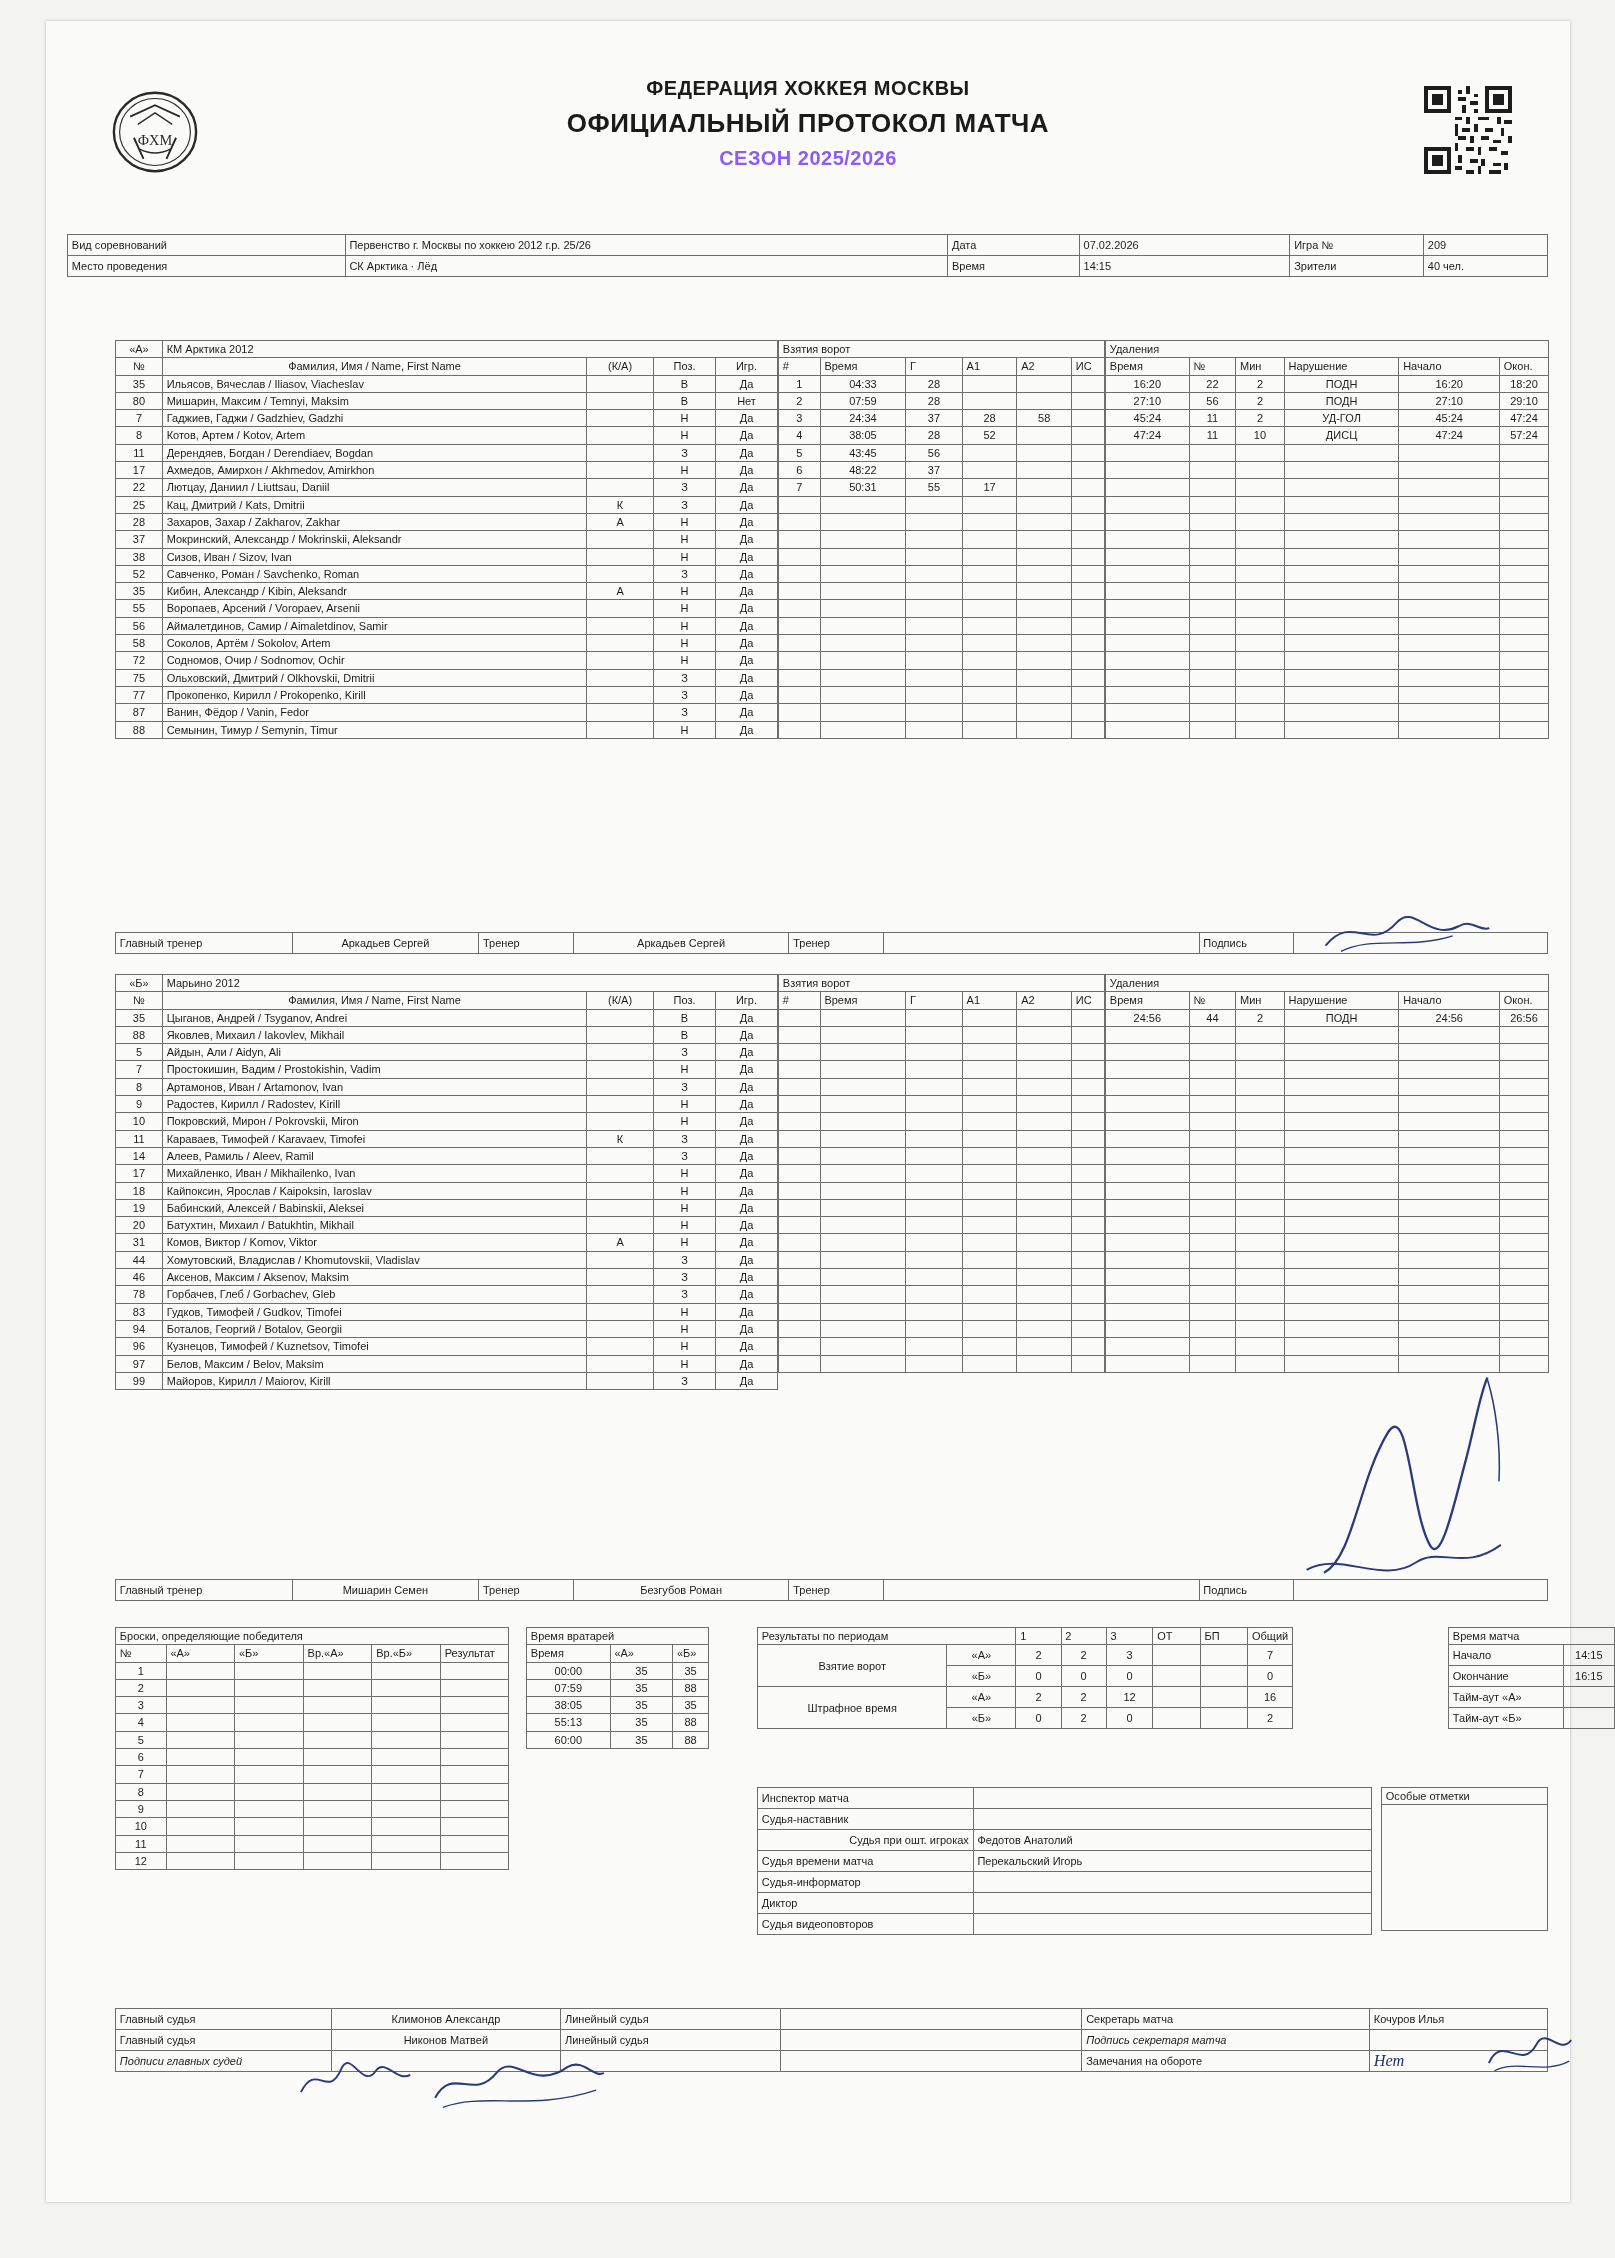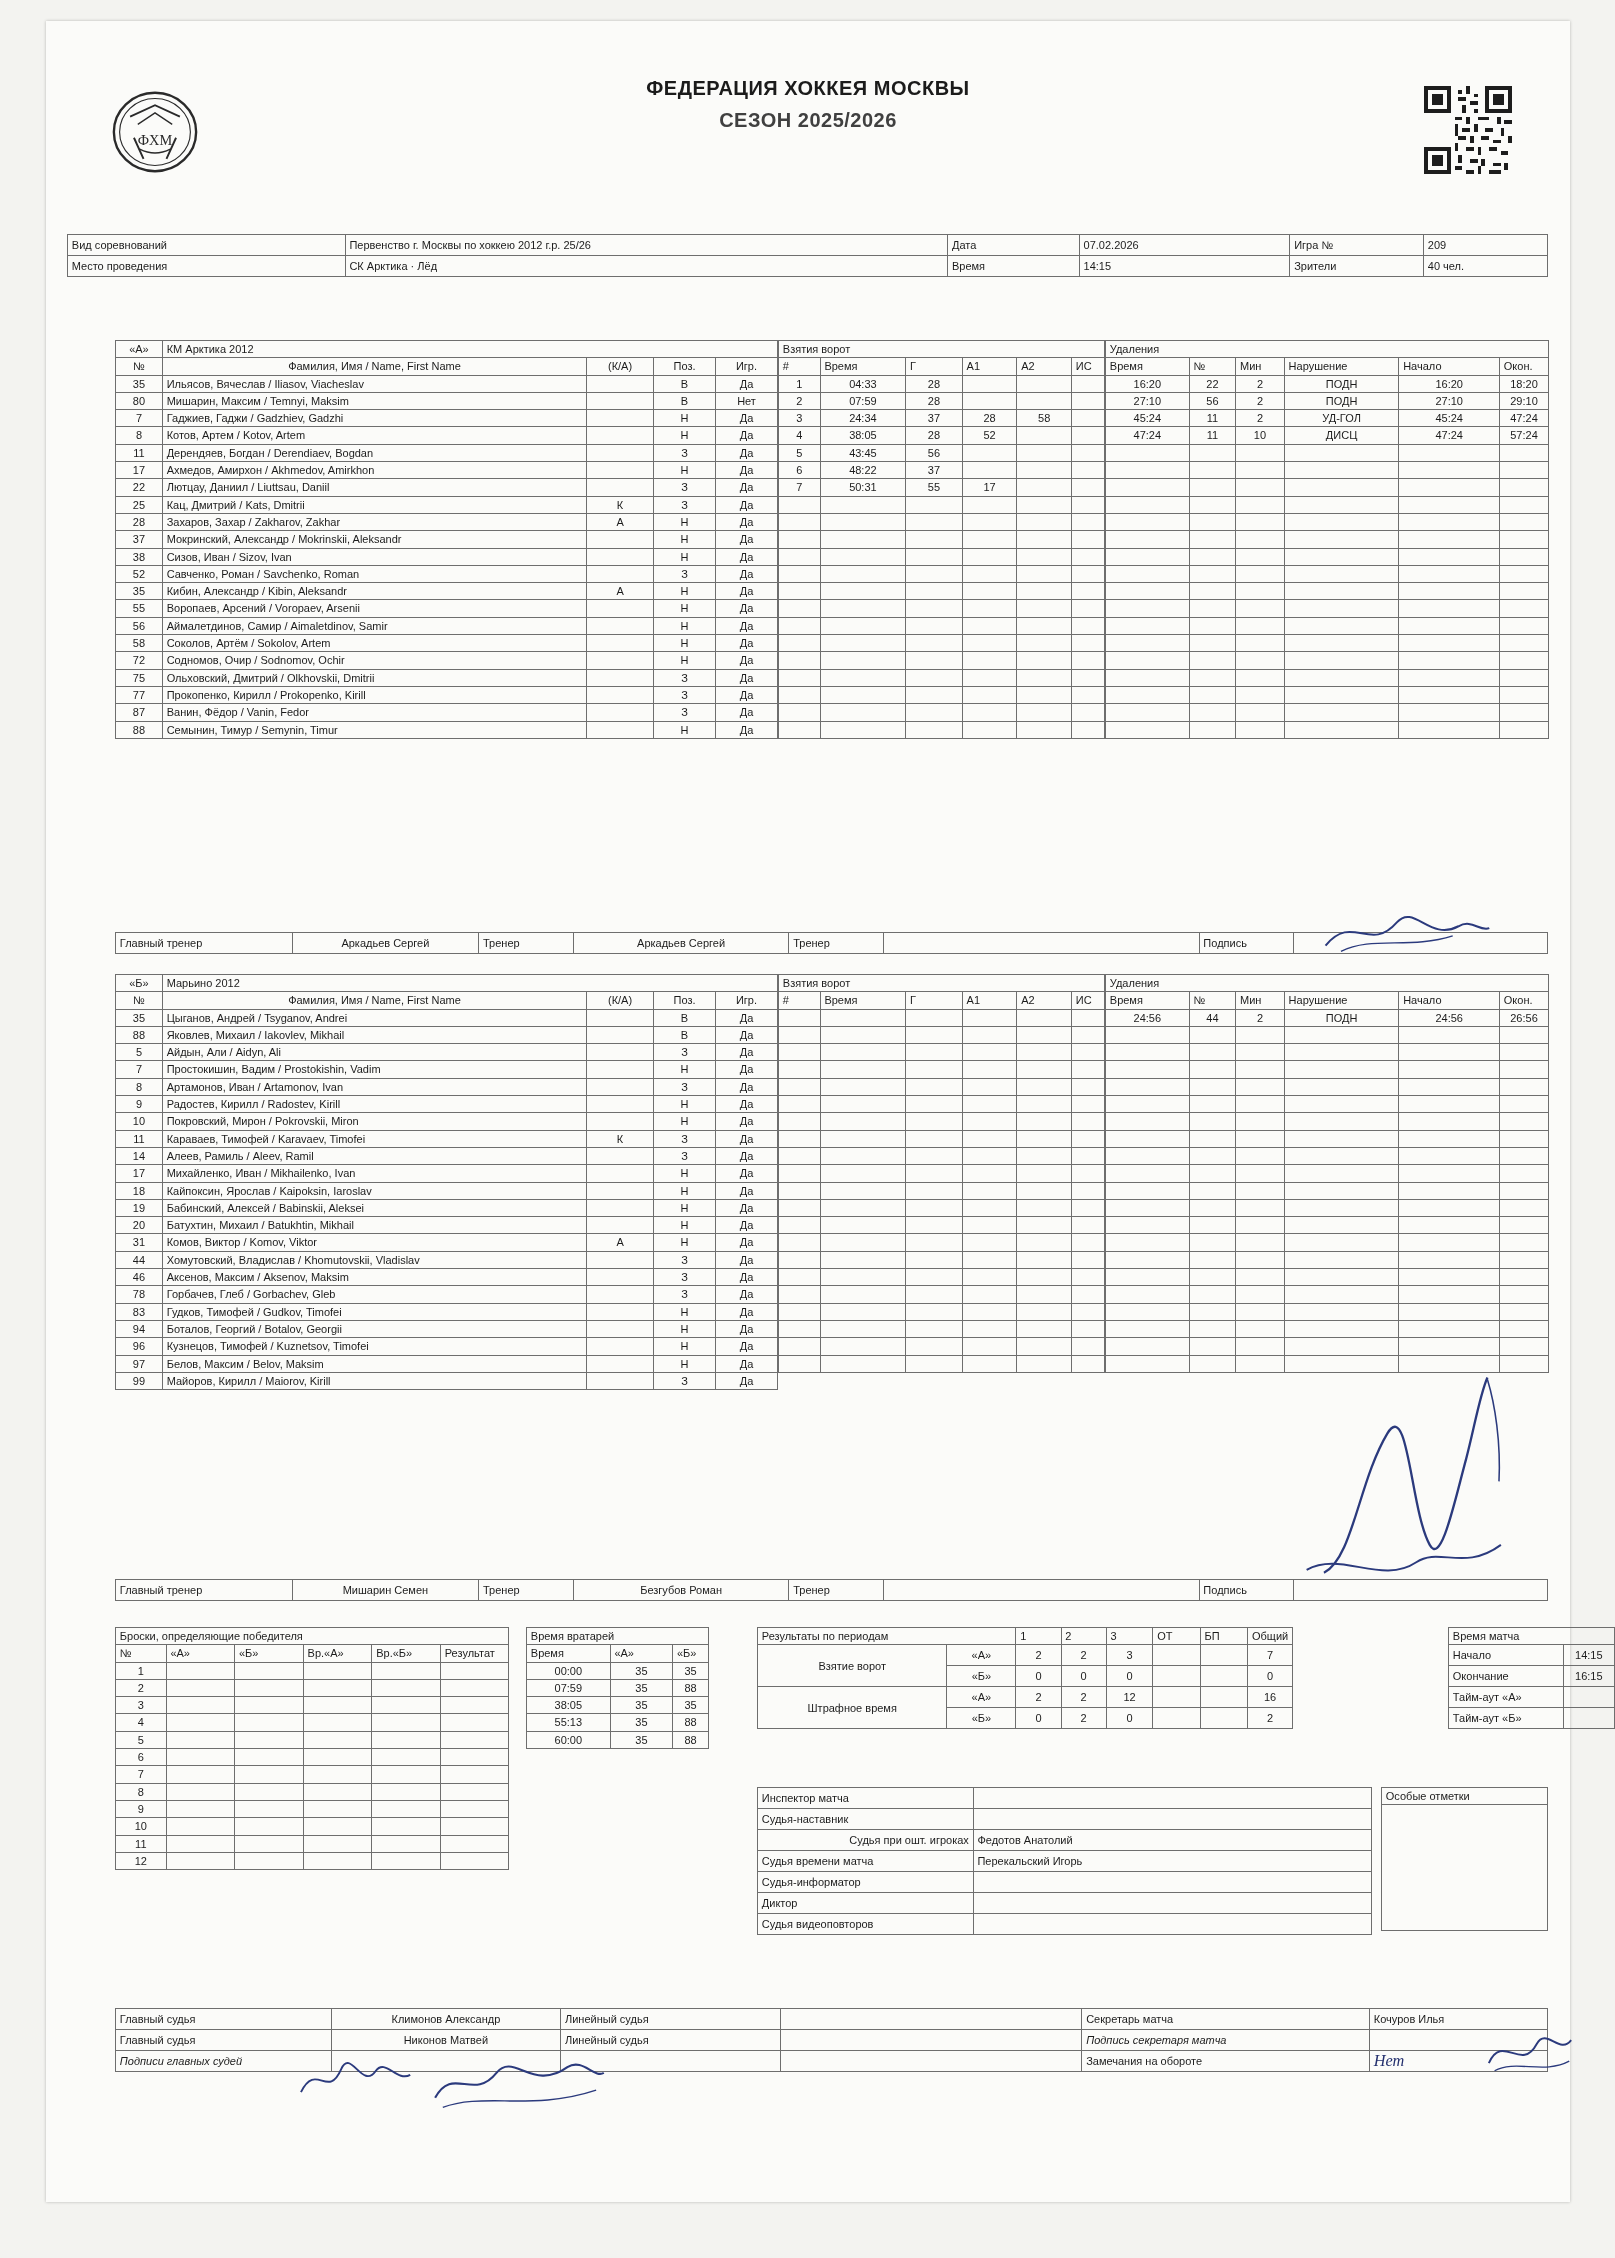--- a/index.html
+++ b/index.html
@@ -111,6 +111,7 @@
 
   <div class="hdr">
     <div class="l1">ФЕДЕРАЦИЯ ХОККЕЯ МОСКВЫ</div>
+    <div class="l2">ОФИЦИАЛЬНЫЙ ПРОТОКОЛ МАТЧА</div>
     <div class="l3">СЕЗОН 2025/2026</div>
   </div>
 

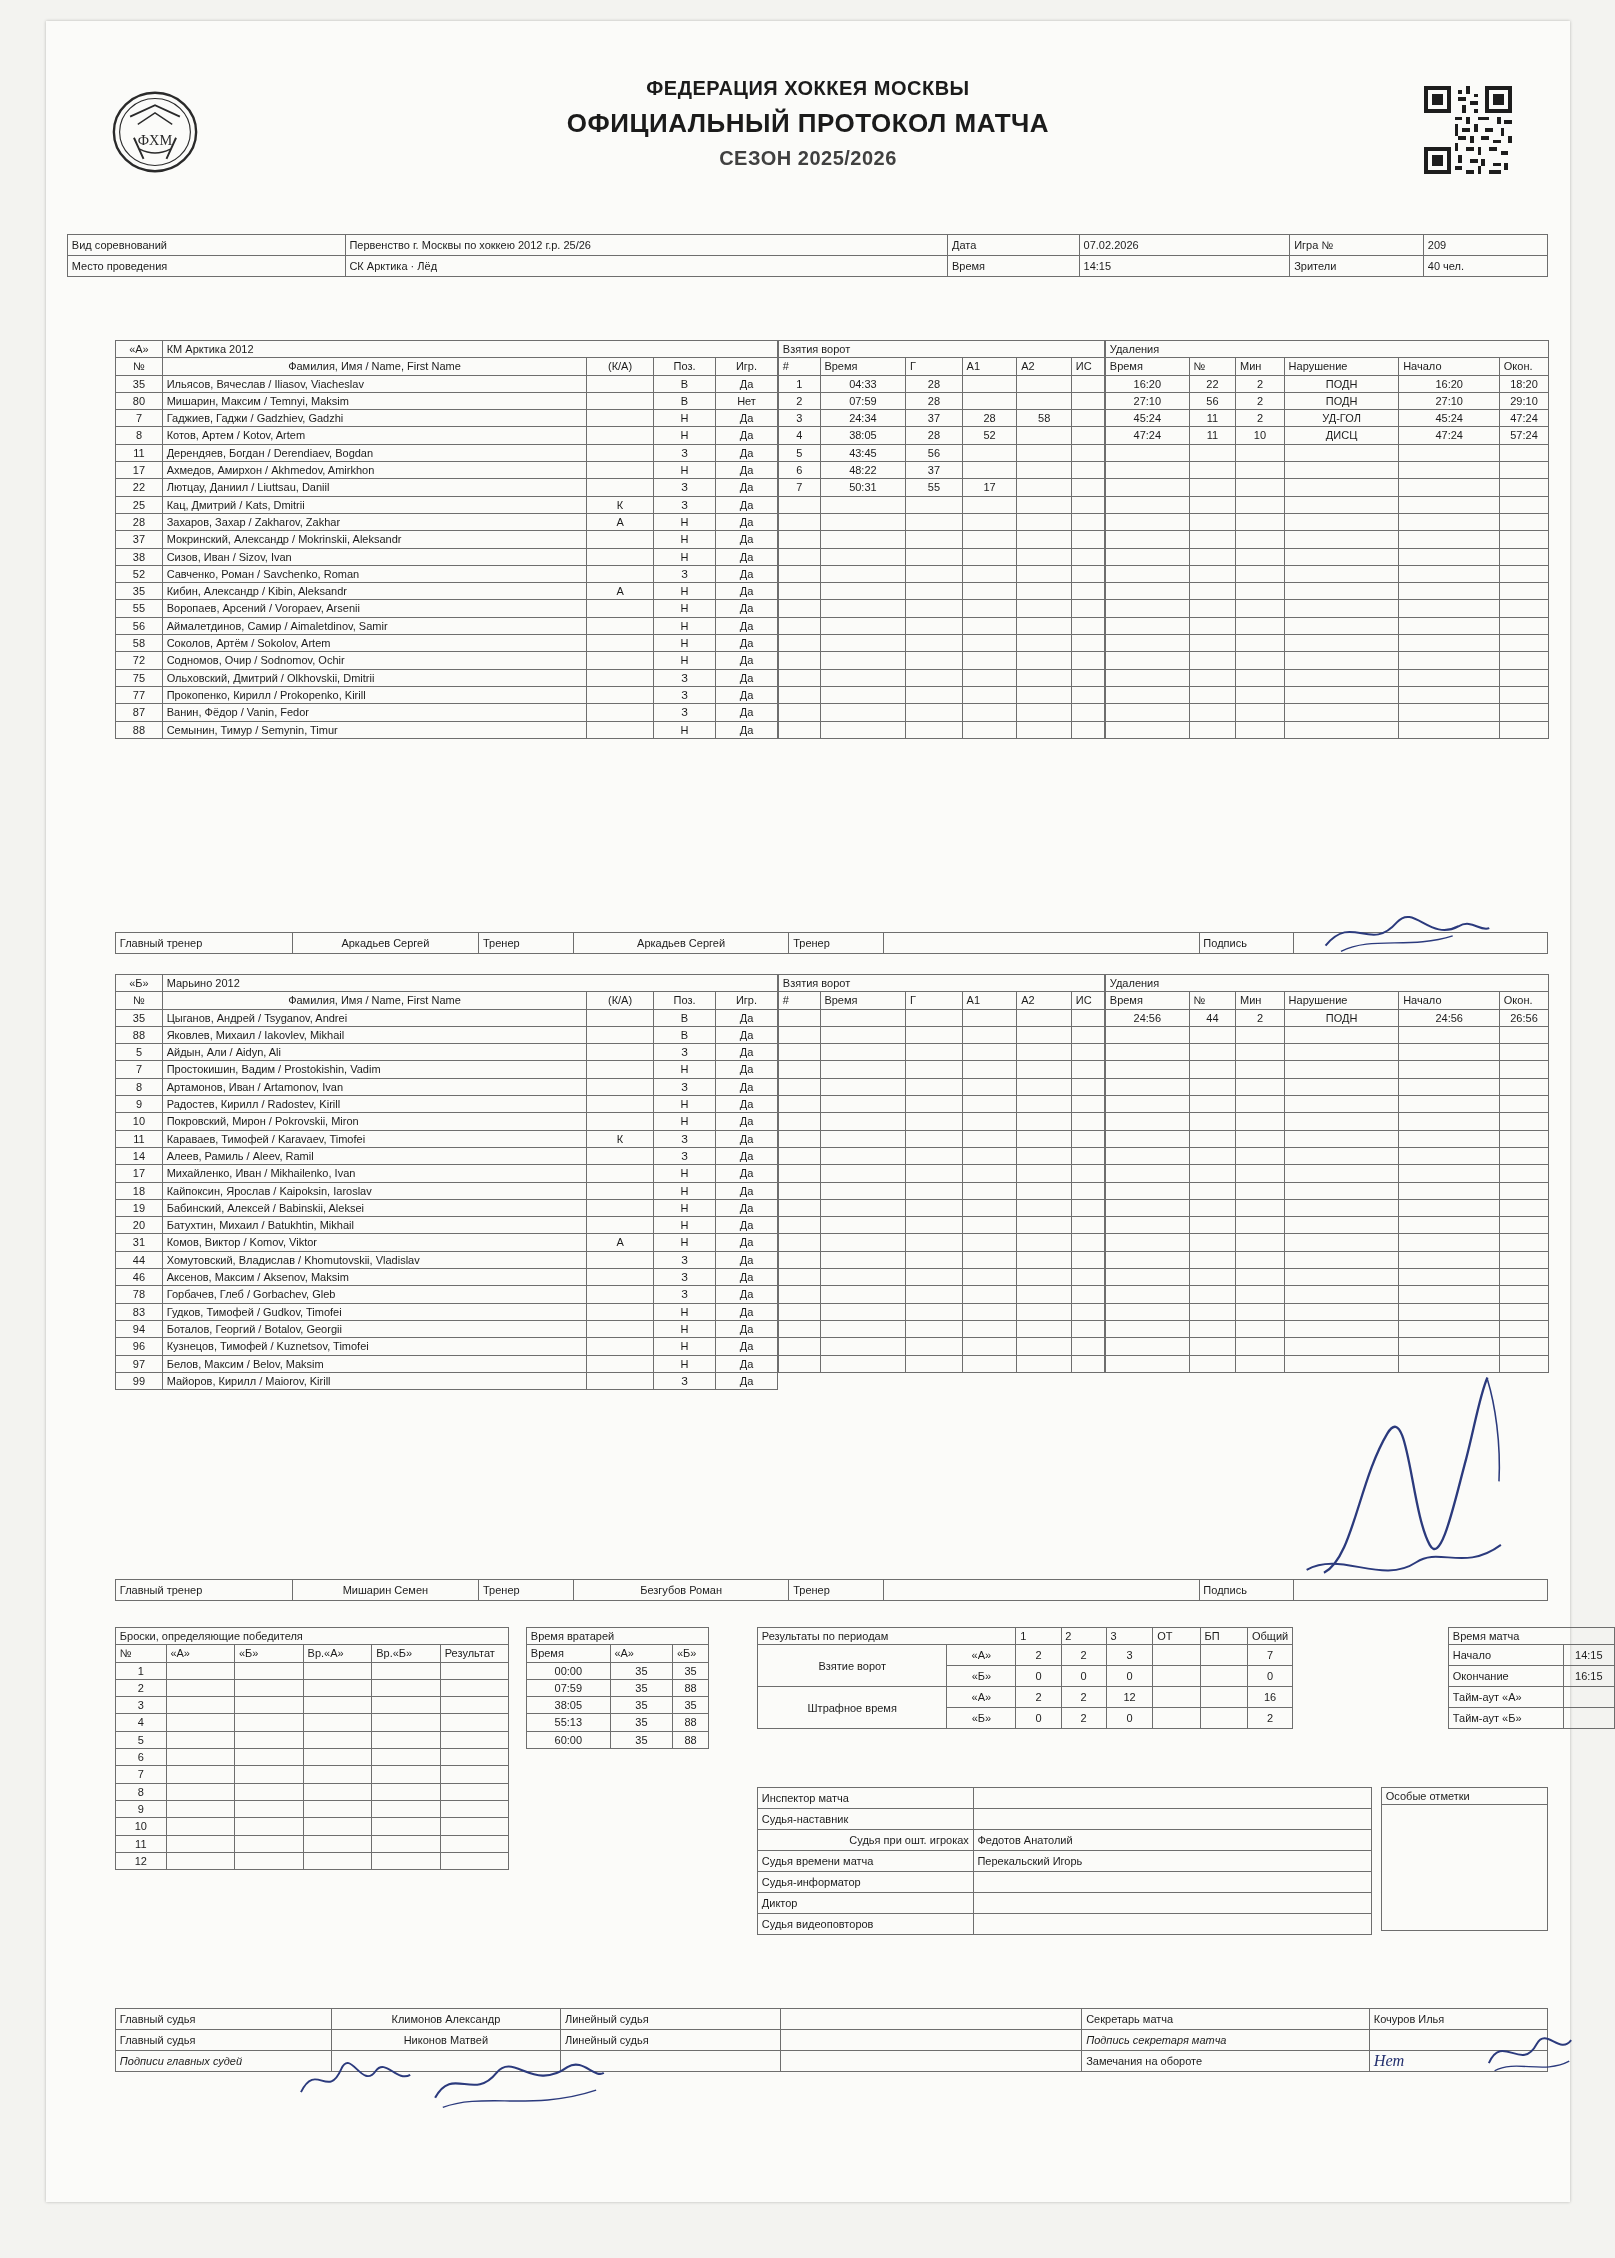--- a/index.html
+++ b/index.html
@@ -15,7 +15,7 @@
   .hdr{position:absolute;left:0;top:56px;width:1524px;text-align:center;}
   .hdr .l1{font-size:20px;font-weight:bold;letter-spacing:0.5px;color:#1b1b1b;}
   .hdr .l2{font-size:26px;font-weight:bold;letter-spacing:0.5px;color:#1b1b1b;margin-top:7.7px;}
-  .hdr .l3{font-size:20px;font-weight:bold;letter-spacing:0.5px;color:#404040;margin-top:8.6px;}
+  .hdr .l3{font-size:20px;font-weight:bold;letter-spacing:0.5px;color:#8b5cf6;margin-top:8.6px;}
   .logo{position:absolute;left:65px;top:67px;width:88px;height:88px;}
   .qr{position:absolute;right:58px;top:65px;width:88px;height:88px;}
   .qr svg{display:block;}

